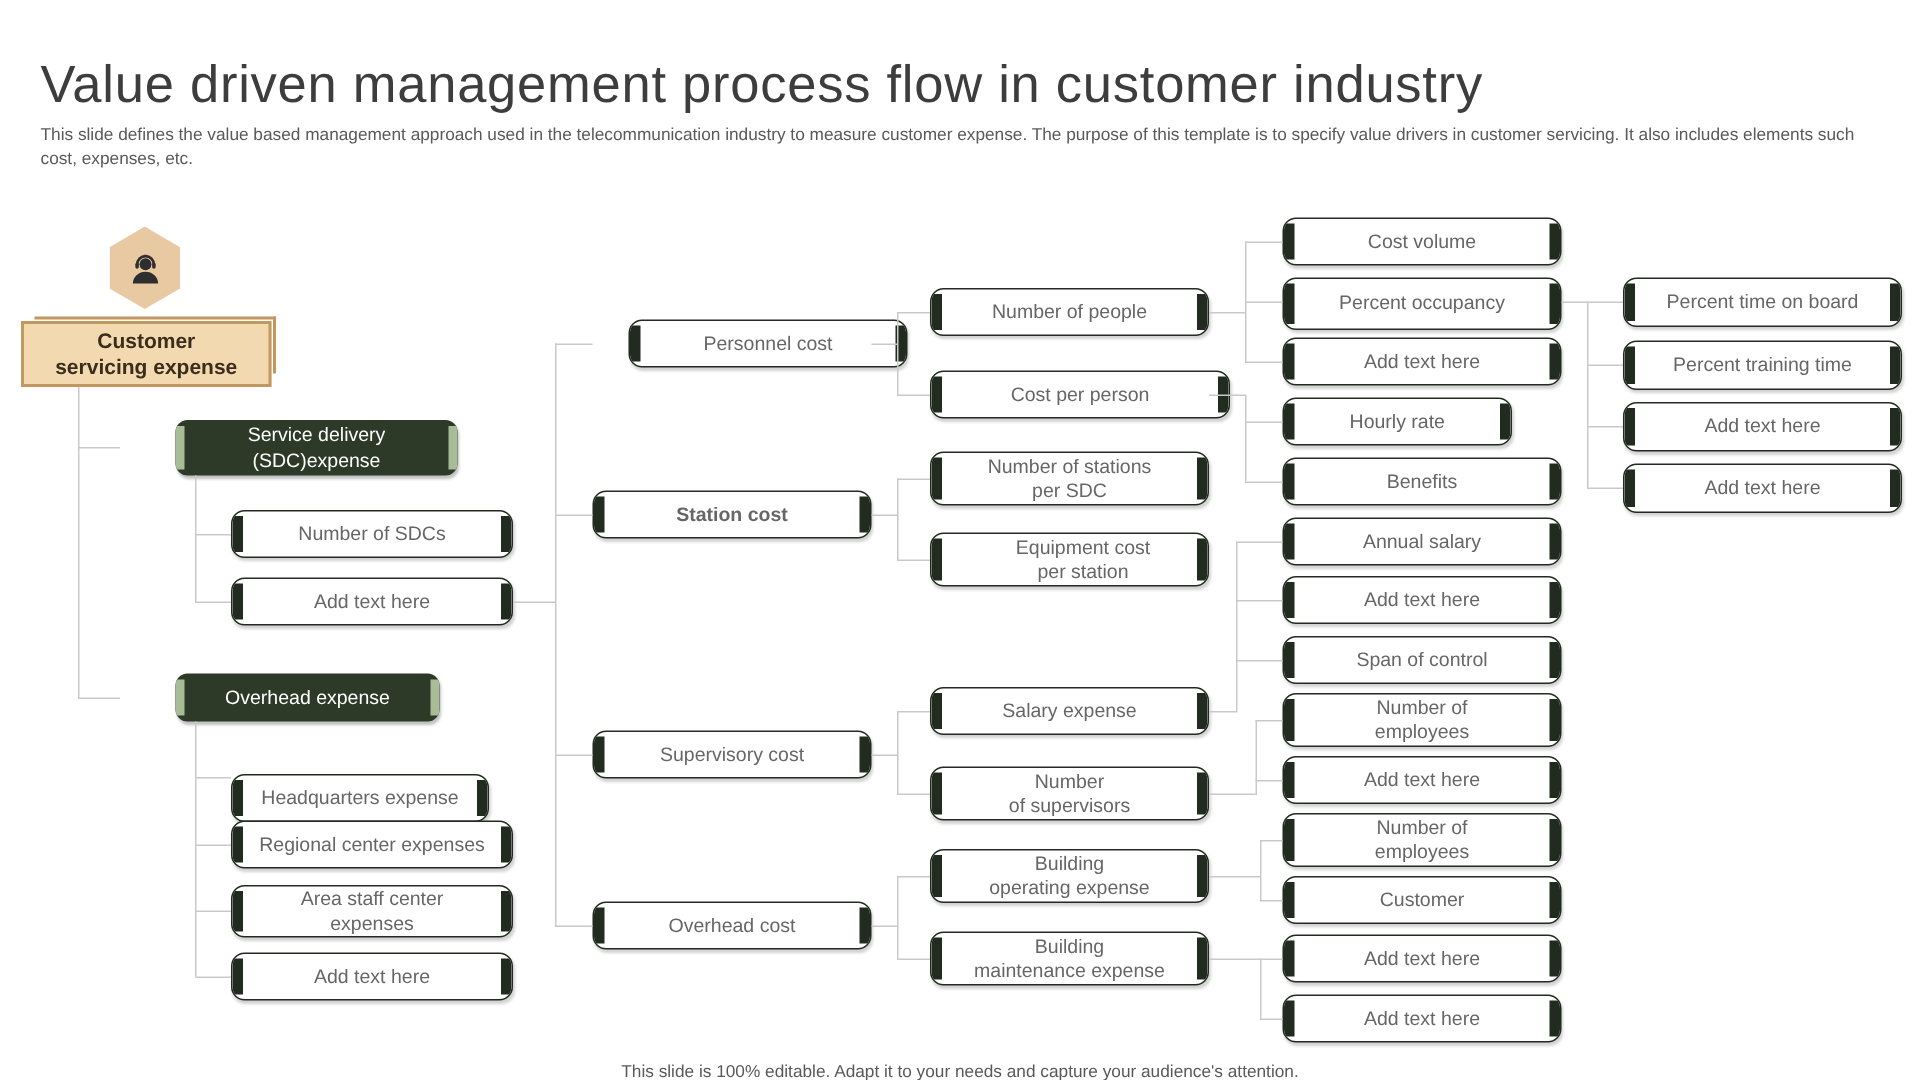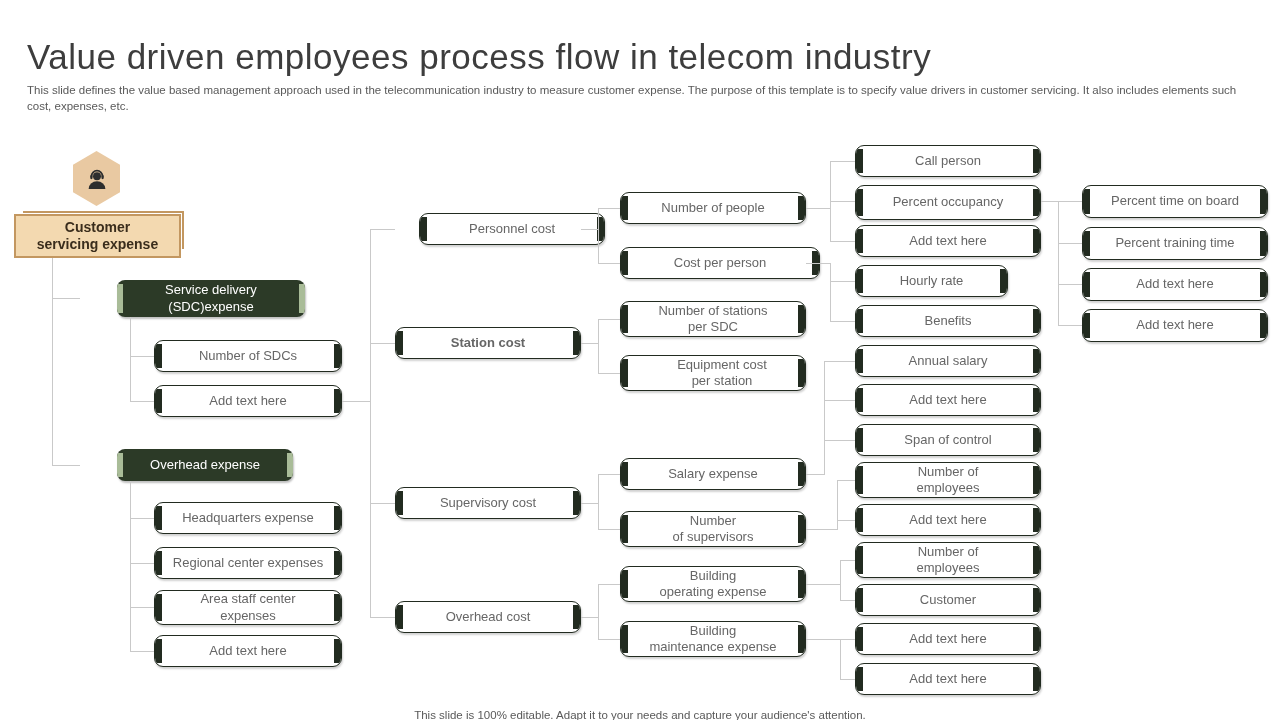--- a/index.html
+++ b/index.html
@@ -69,7 +69,7 @@
 </head>
 <body>
 
-<h1 class="slide-title">Value driven employees process flow in telecom industry</h1>
+<h1 class="slide-title">Value driven management process flow in customer industry</h1>
 <p class="slide-subtitle">This slide defines the value based management approach used in the telecommunication industry to measure customer expense. The purpose of this template is to specify value drivers in customer servicing. It also includes elements such cost, expenses, etc.</p>
 
 <div id="diagram-layer">

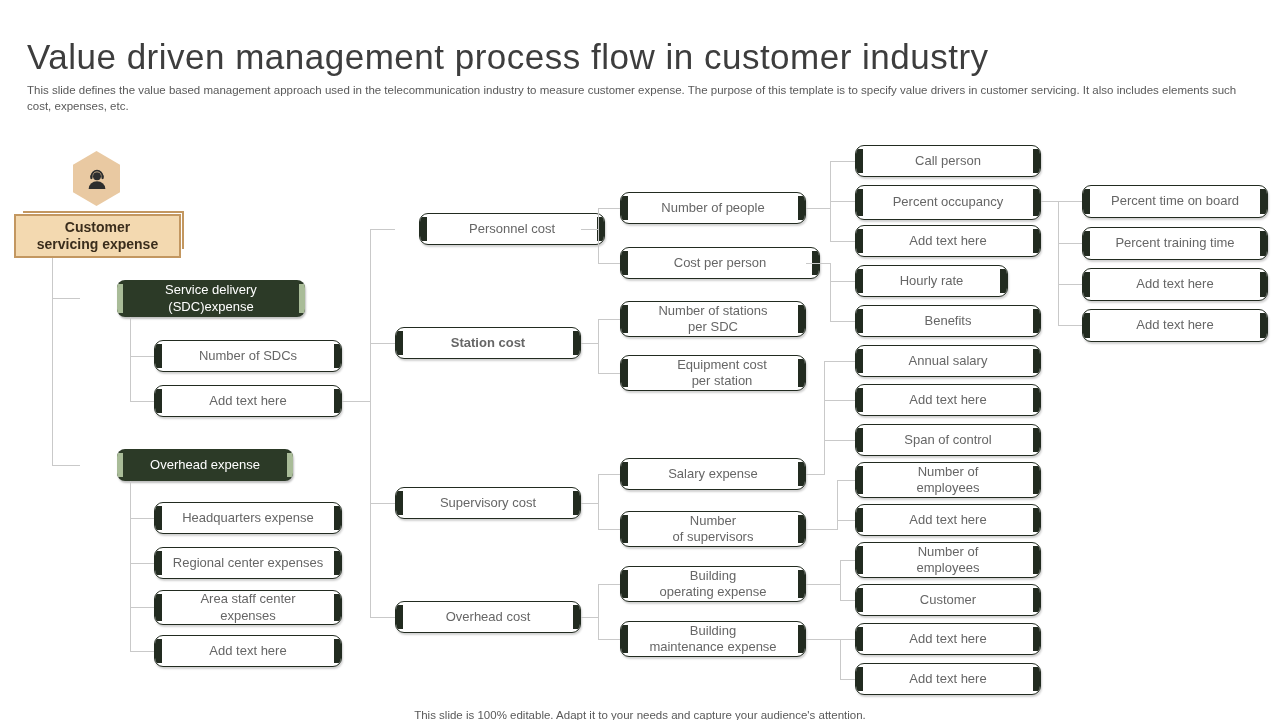--- a/index.html
+++ b/index.html
@@ -154,7 +154,7 @@
 maintenance expense</span>
     </div>
     <div class="node node-white" style="left: 855px; top: 145px; width: 186px; height: 32px;">
-      <span>Call person</span>
+      <span>Cost volume</span>
     </div>
     <div class="node node-white" style="left: 855px; top: 185px; width: 186px; height: 35px;">
       <span>Percent occupancy</span>

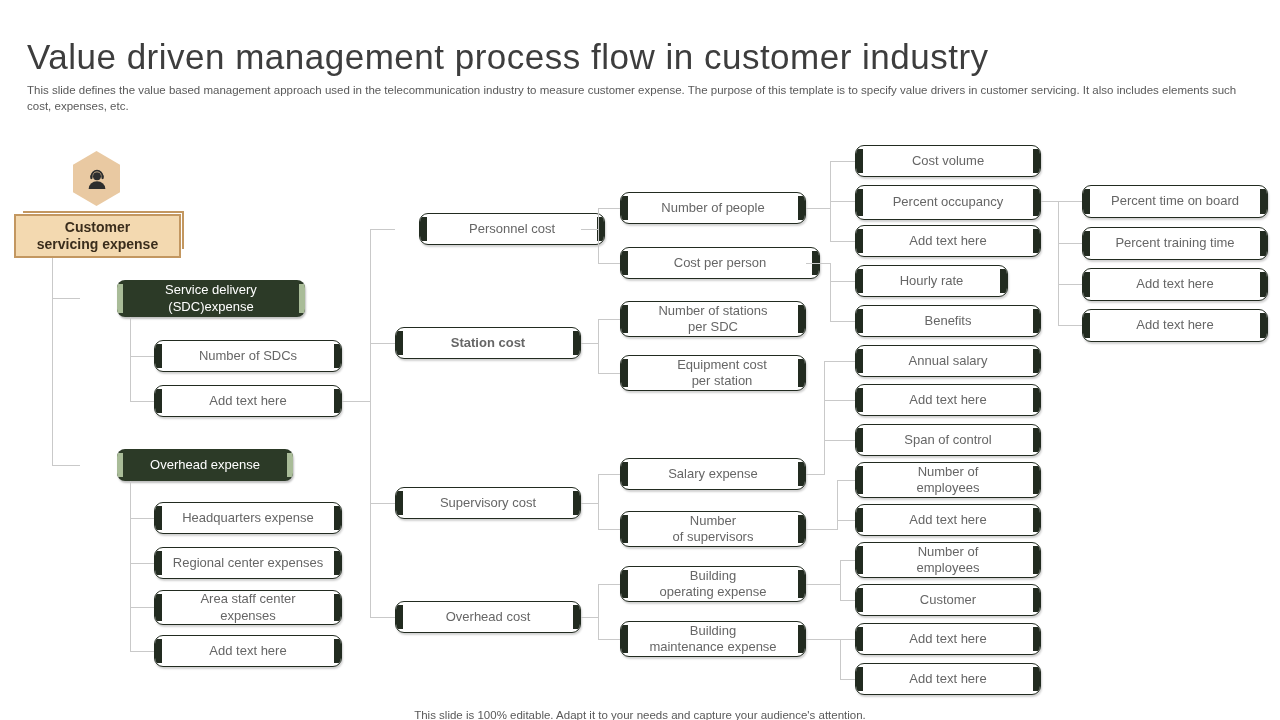--- a/index.html
+++ b/index.html
@@ -99,7 +99,7 @@
     <div class="node node-green" style="left: 80px; top: 449px; width: 176px; height: 32px;">
       <span>Overhead expense</span>
     </div>
-    <div class="node node-white" style="left: 154px; top: 502px; width: 188px; height: 32px;">
+    <div class="node node-white" style="left: 154px; top: 516px; width: 172px; height: 32px;">
       <span>Headquarters expense</span>
     </div>
     <div class="node node-white" style="left: 154px; top: 547px; width: 188px; height: 32px;">

